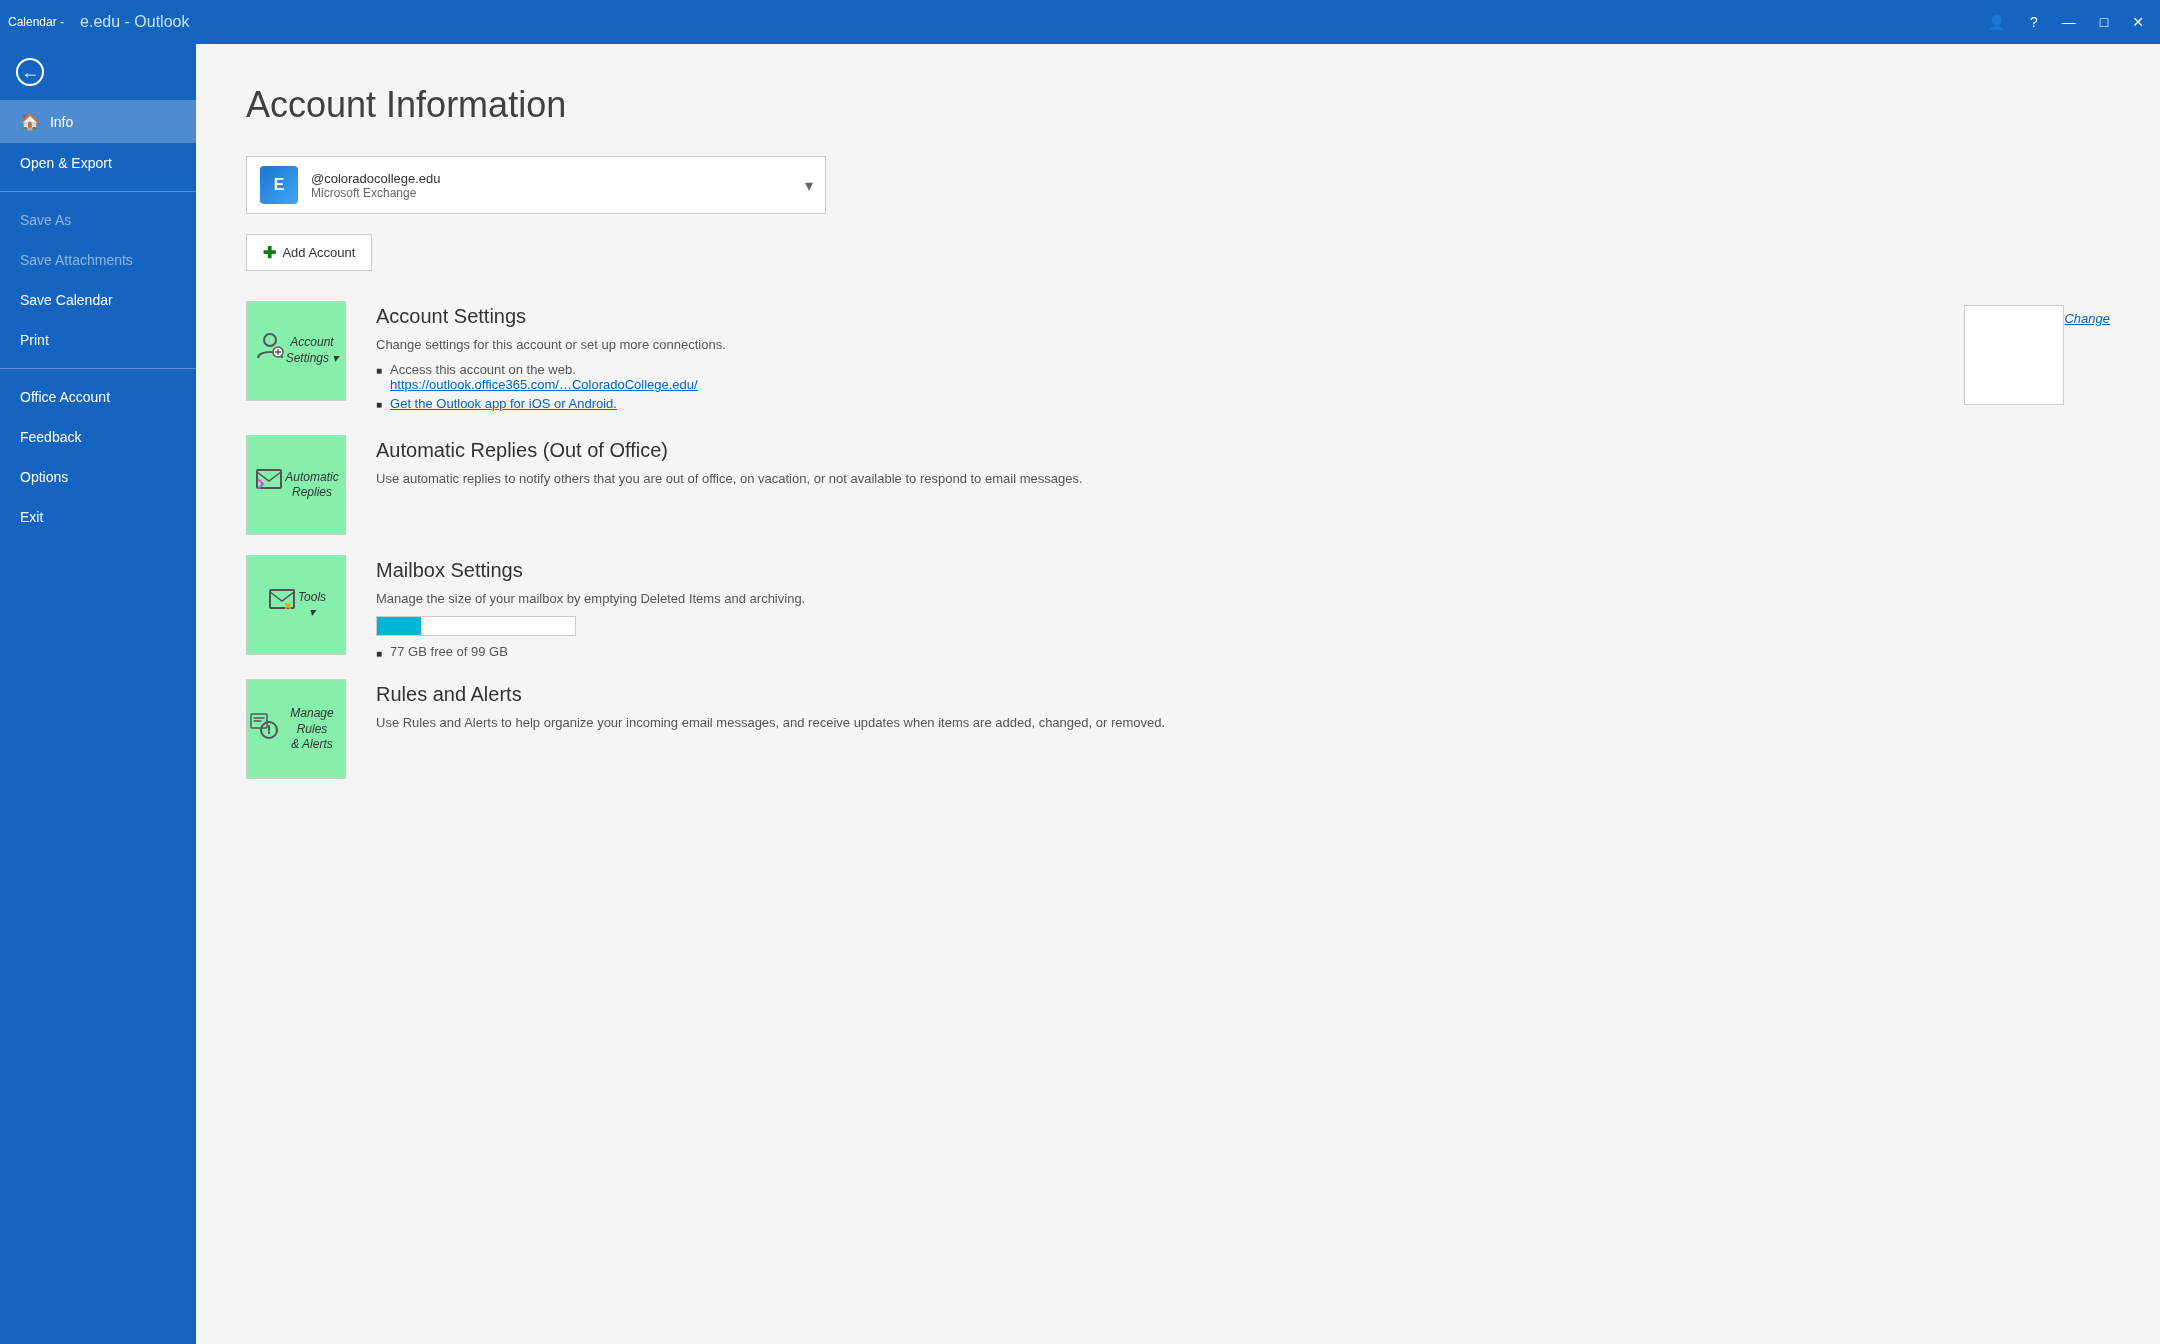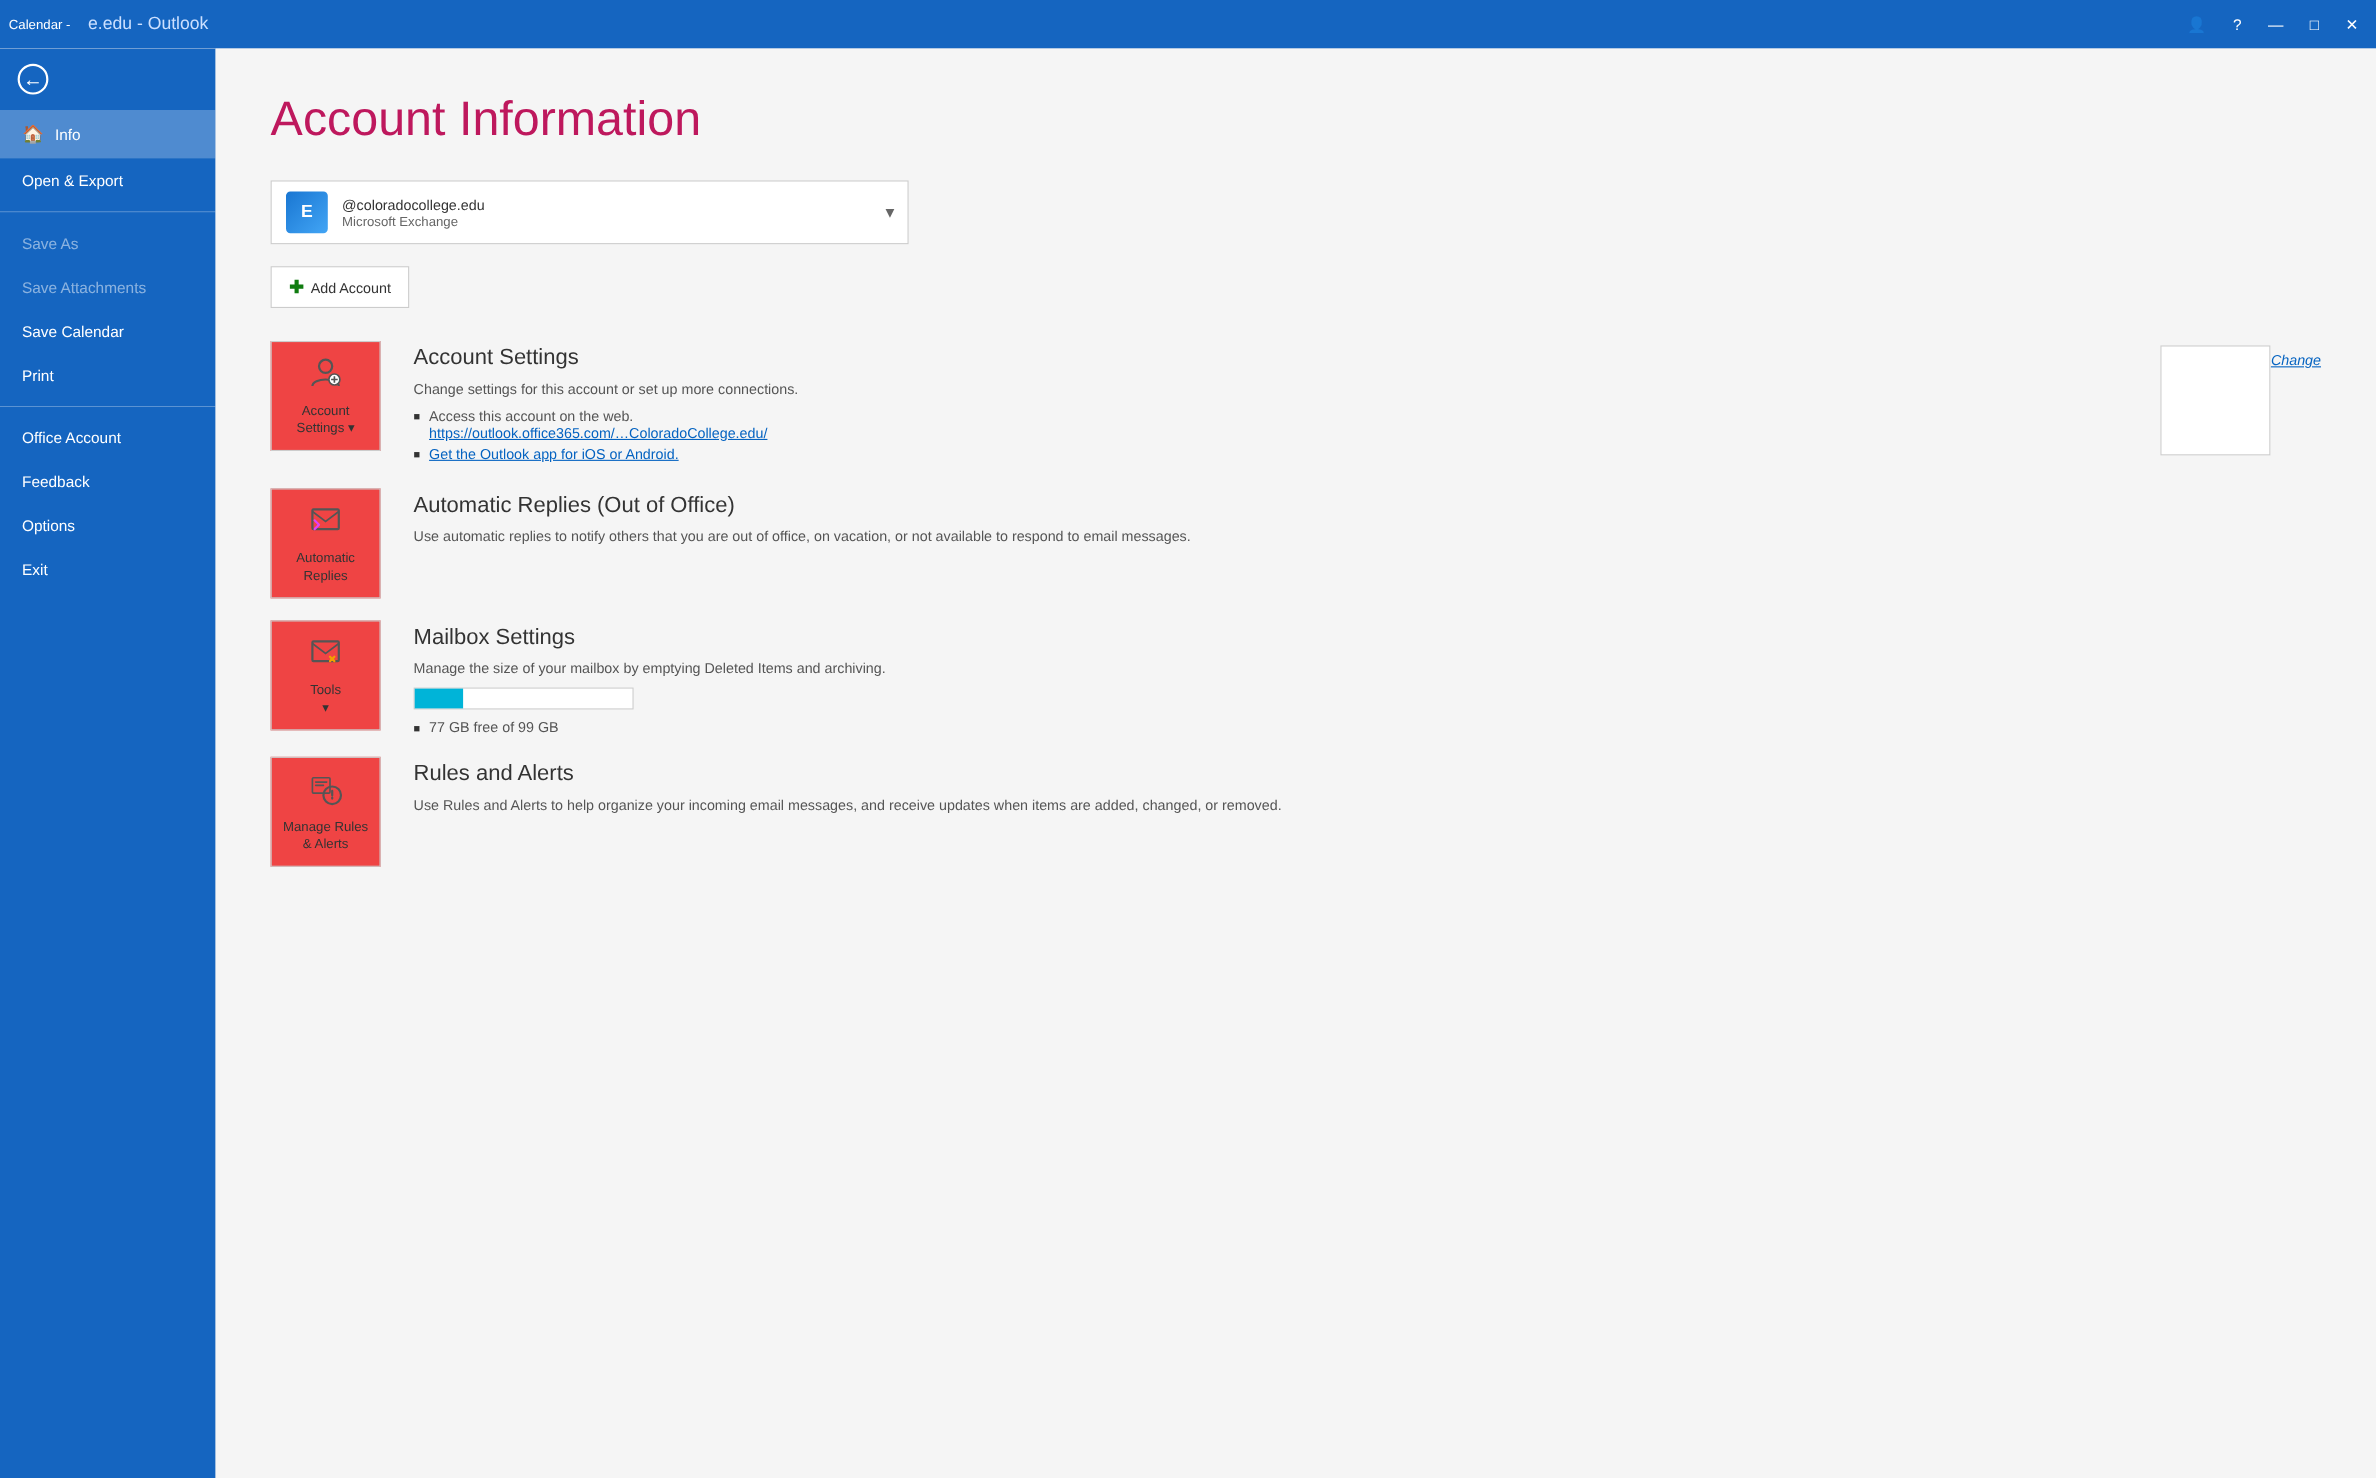--- a/index.html
+++ b/index.html
@@ -45,7 +45,7 @@
     }
 
     .page-title {
-      font-size: 44px; font-weight: 300; color: #be185d; margin-bottom: 30px;
+      font-size: 36px; font-weight: 300; color: #404040; margin-bottom: 30px;
     }
 
     

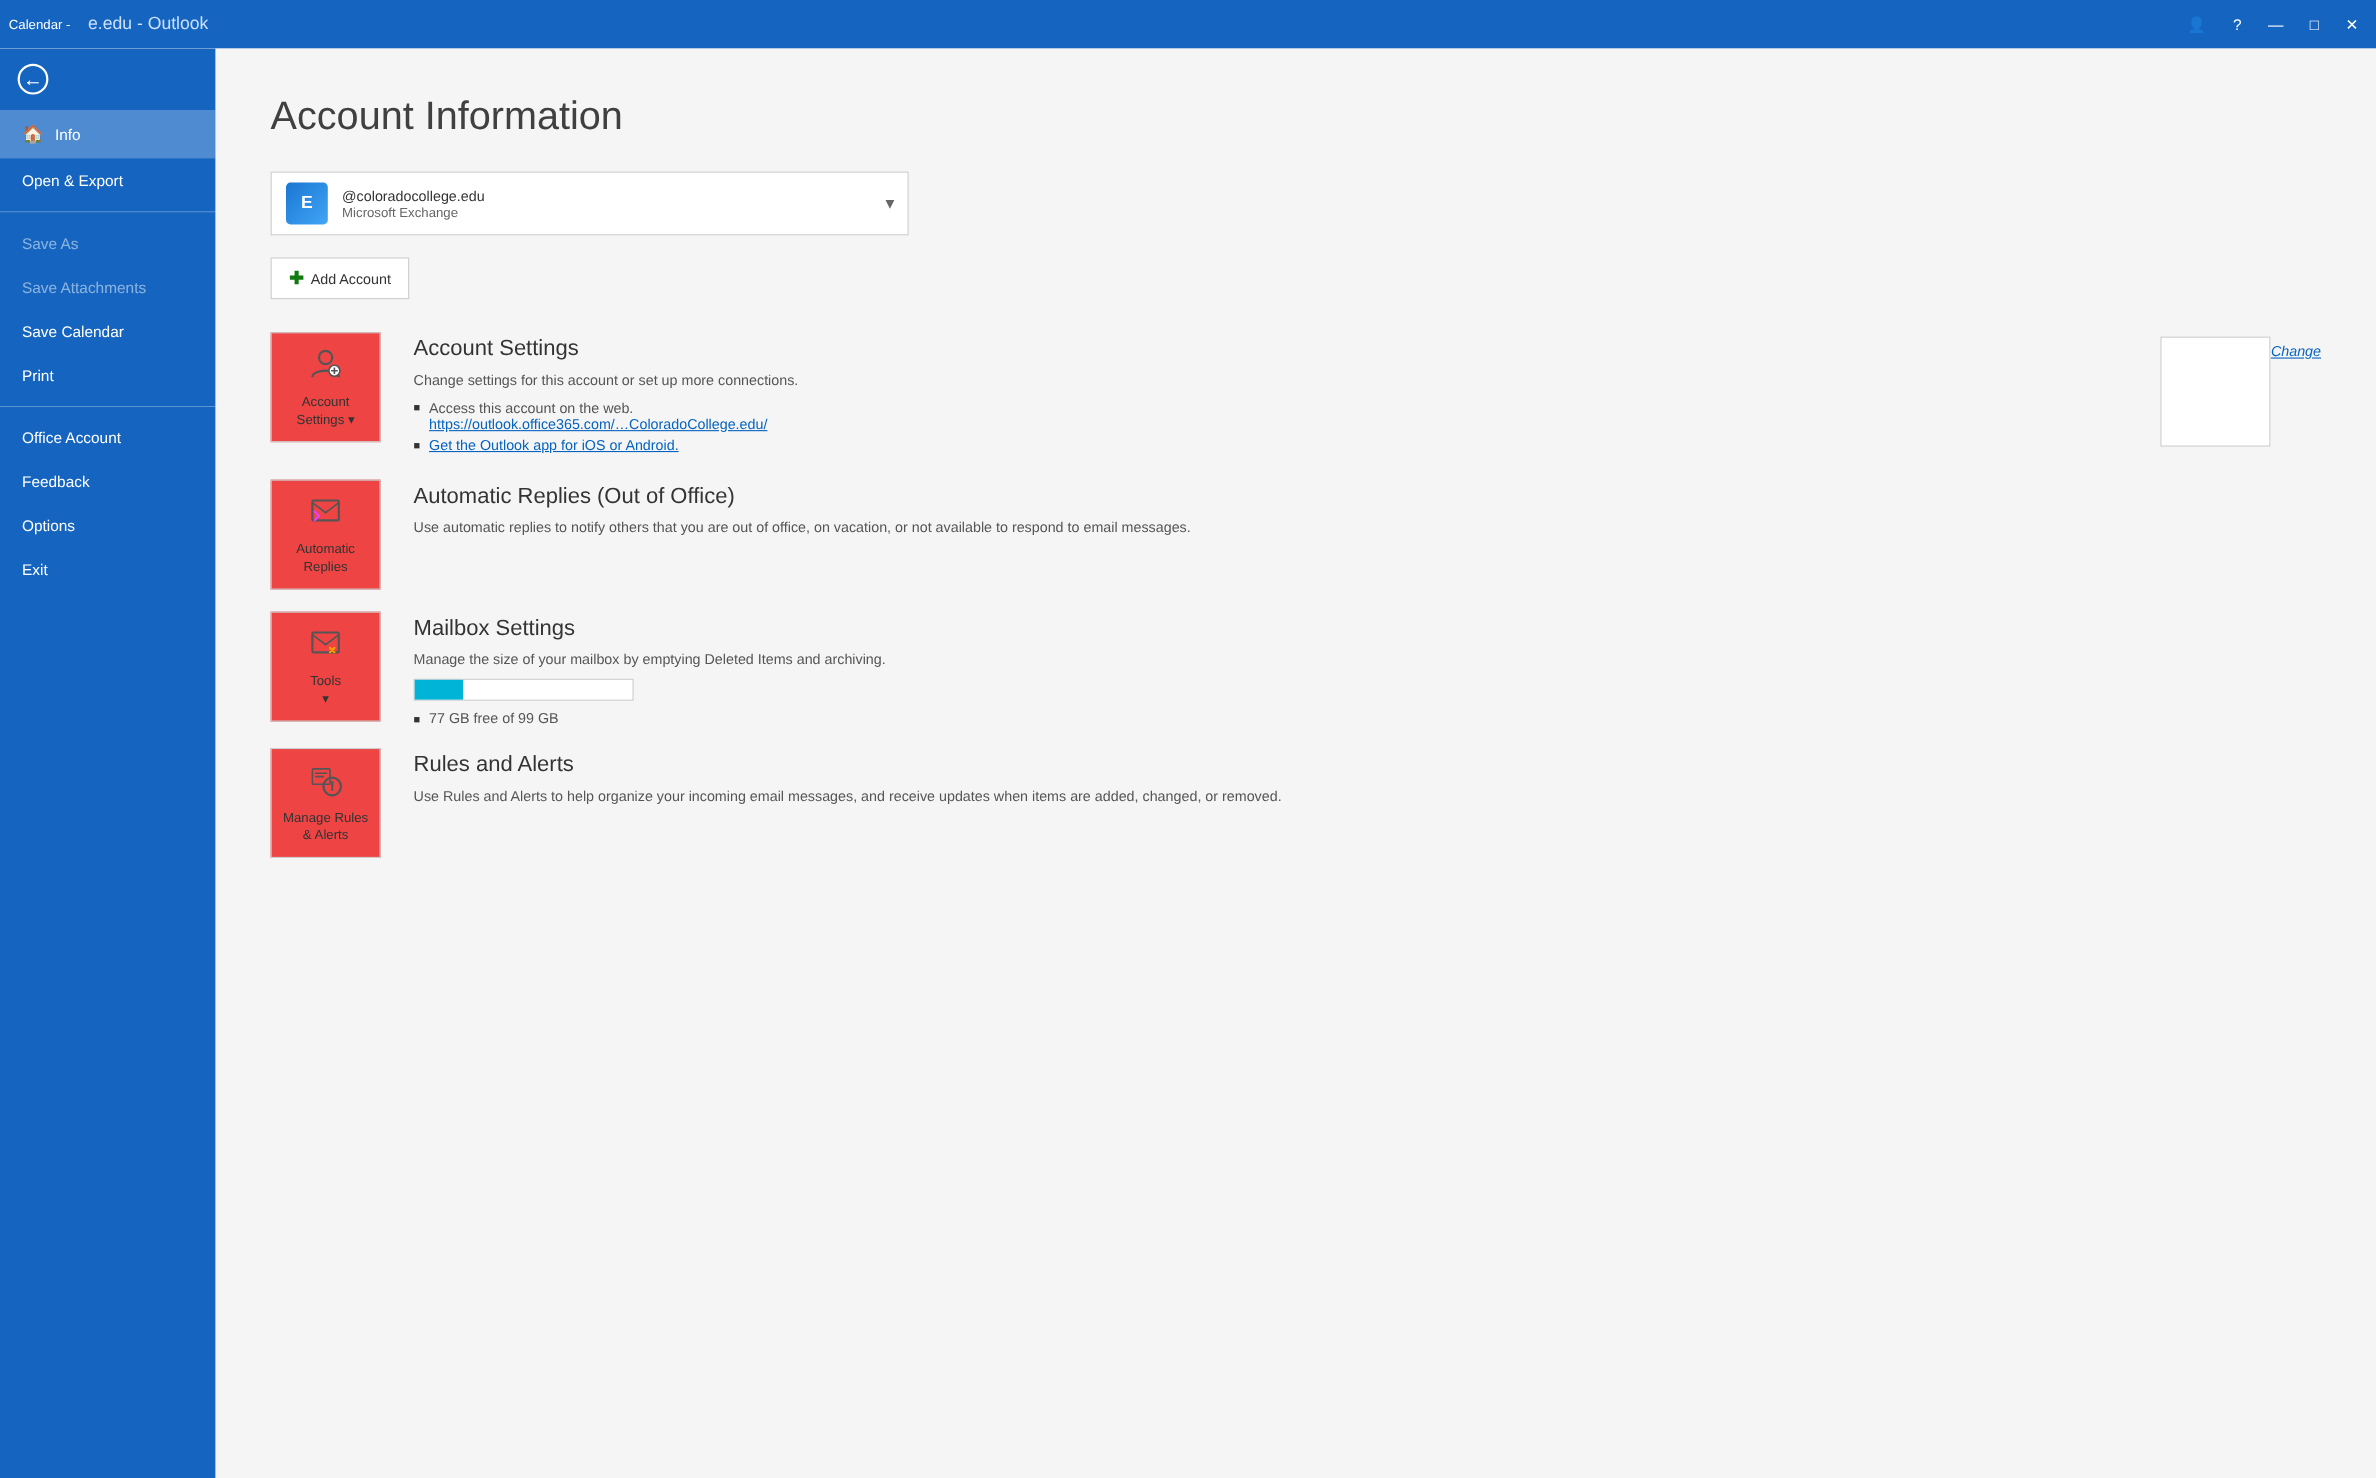--- a/index.html
+++ b/index.html
@@ -82,9 +82,9 @@
       background: transparent;
     }
     .card-icon-box {
-      width: 100px; height: 100px; border: 1px solid #ccc; background: #ef4444;
-      display: flex; flex-direction: column; align-items: center; justify-content: center;
-      flex-shrink: 0; margin-right: 30px; cursor: pointer;
+      width: 100px; height: 100px; border: 1px solid #ccc; background: #86efac;
+      display: flex; flex-direction: row; align-items: center; justify-content: center;
+      flex-shrink: 0; margin-right: 30px; cursor: pointer; font-style: italic;
     }
     .card-icon { font-size: 28px; color: #555; margin-bottom: 4px; }
     .card-icon-label { font-size: 12px; color: #333; text-align: center; line-height: 1.3; }

